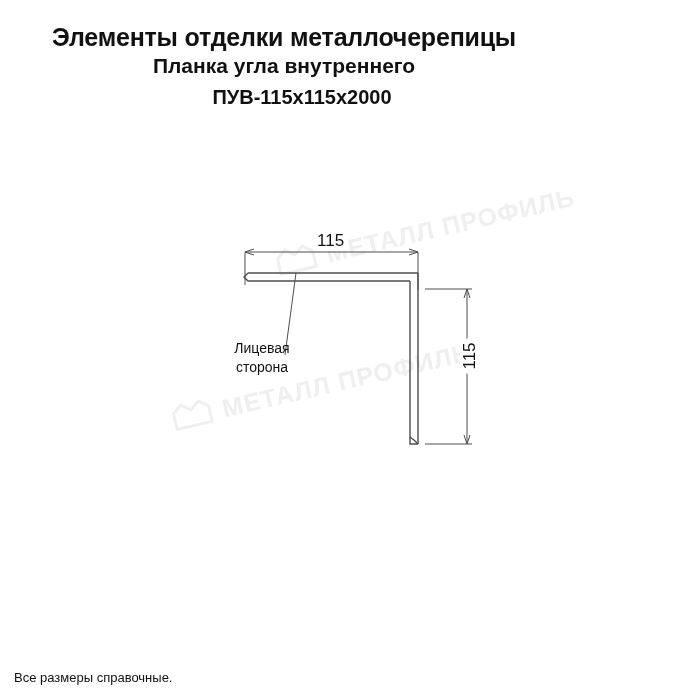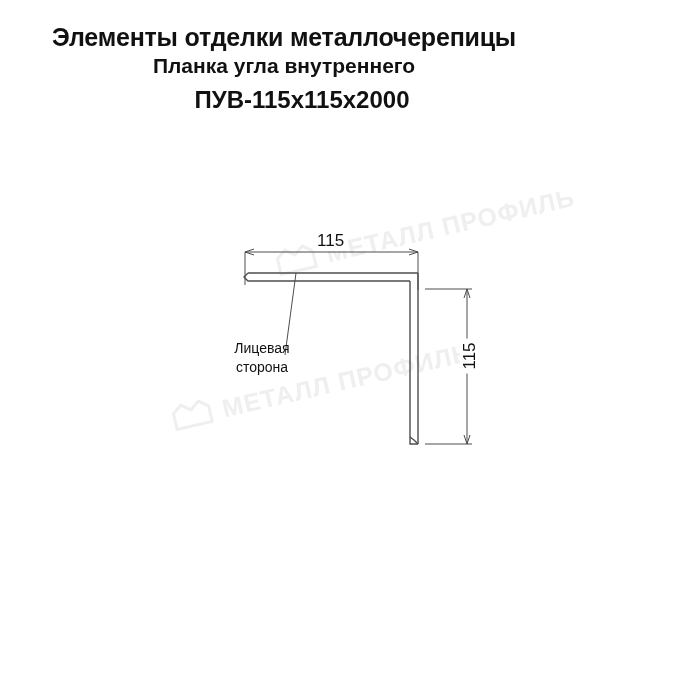--- a/index.html
+++ b/index.html
@@ -44,7 +44,7 @@
   }
   .sub-title-2 {
     margin-top: 4px;
-    font-size: 24px;
+    font-size: 20px;
     font-weight: bold;
     line-height: 1.35;
     color: #111;

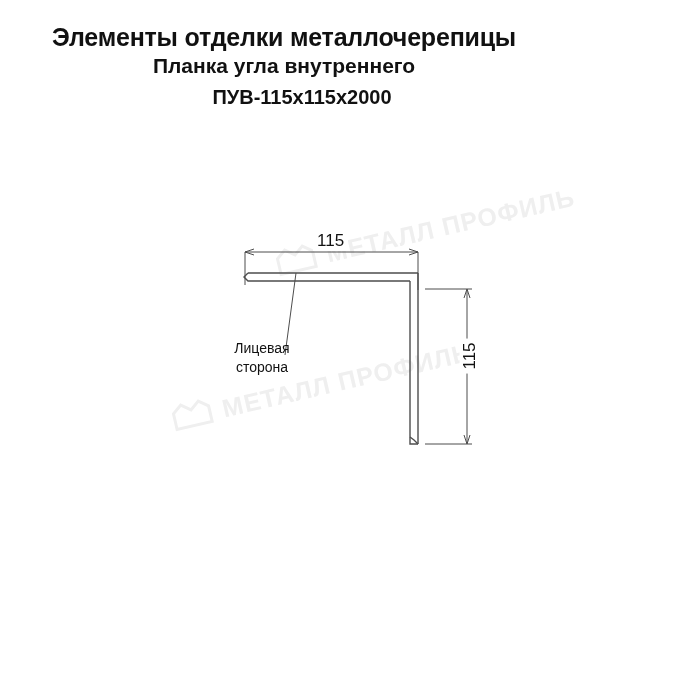--- a/index.html
+++ b/index.html
@@ -212,6 +212,7 @@
   </div>
 
   <div class="footnotes">
+    <div>Все размеры справочные.</div>
   </div>
 
 </div>

